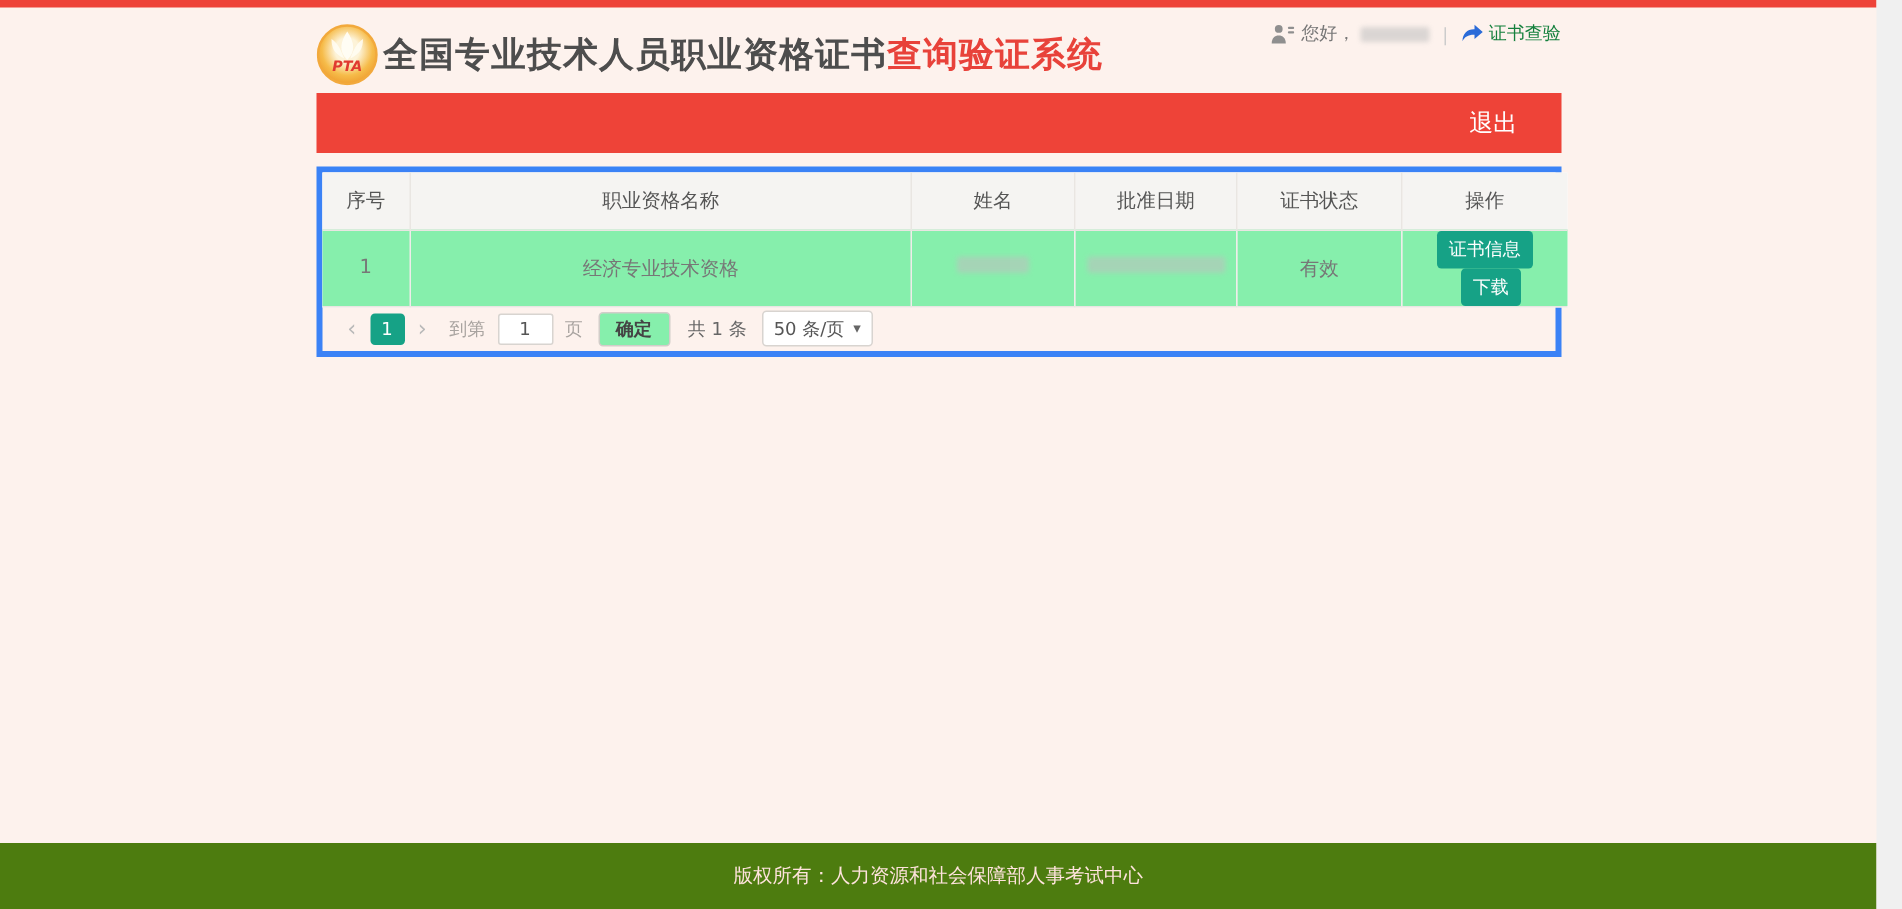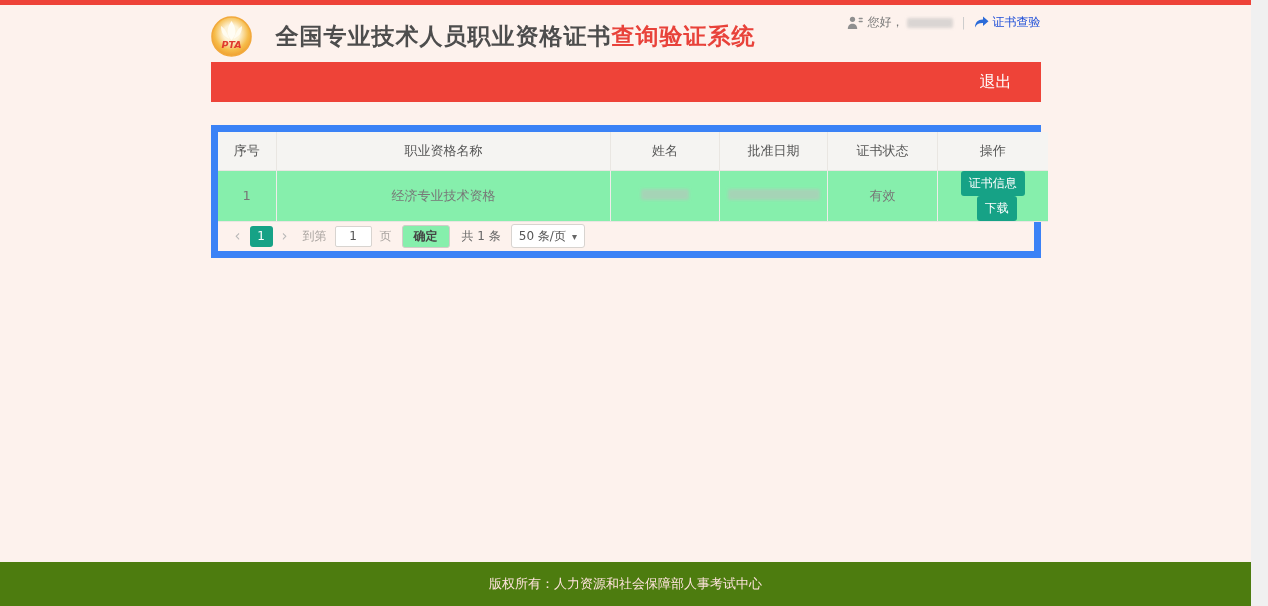--- a/index.html
+++ b/index.html
@@ -23,7 +23,7 @@
   .user-info .sep { color:#ccc; margin:0 8px; }
   .redacted { display:inline-block; background:#bfbfbf; border-radius:2px; filter:blur(1.6px); opacity:.55; }
   .redacted.user { width:46px; height:10px; margin-left:4px; }
-  .verify-link { display:flex; align-items:center; color:#1d4ed8; text-decoration:none; cursor:pointer;justify-content:center; }
+  .verify-link { display:flex; align-items:center; color:#15803d; text-decoration:none; cursor:pointer;justify-content:center; }
   .verify-link svg { margin-right:4px; }
 
   

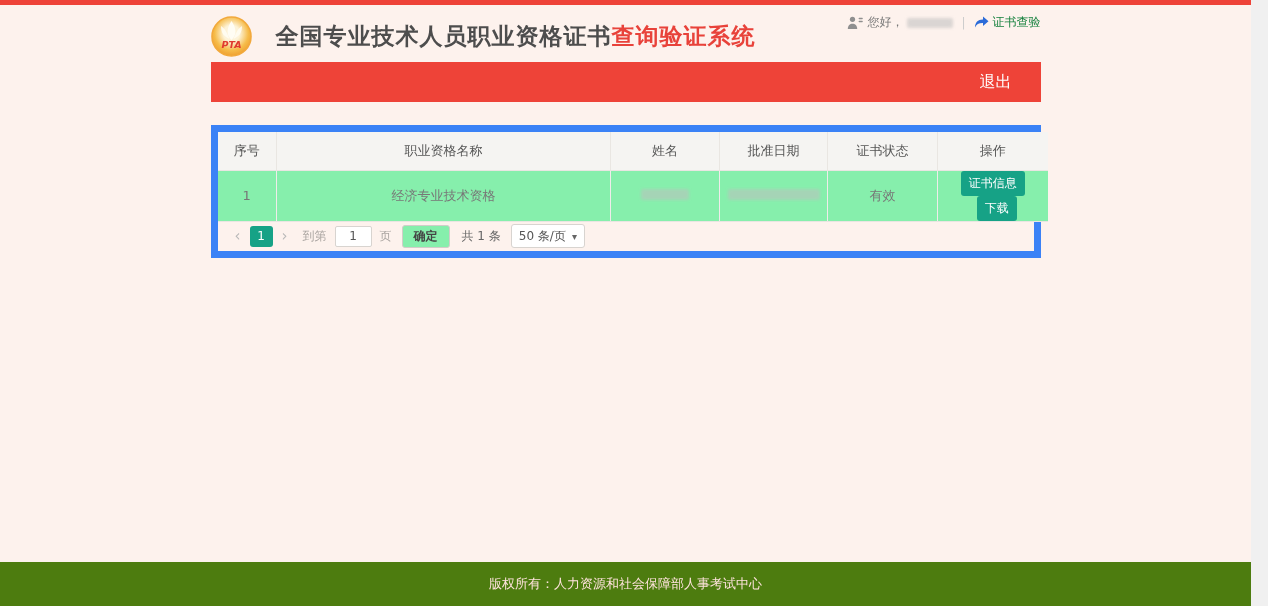--- a/index.html
+++ b/index.html
@@ -15,7 +15,7 @@
 
   
   .header { height:57px; position:relative; }
-  .brand { position:absolute; left:0; top:11px; display:flex; align-items:center;gap:20px; }
+  .brand { position:absolute; left:0; top:11px; display:flex; align-items:center; }
   .logo { width:41px; height:41px; margin-right:4px; flex:0 0 auto; }
   .site-title { font-size:23px; font-weight:bold; color:#4d4d4d; letter-spacing:1px; white-space:nowrap; }
   .site-title .accent { color:#e8423a; }

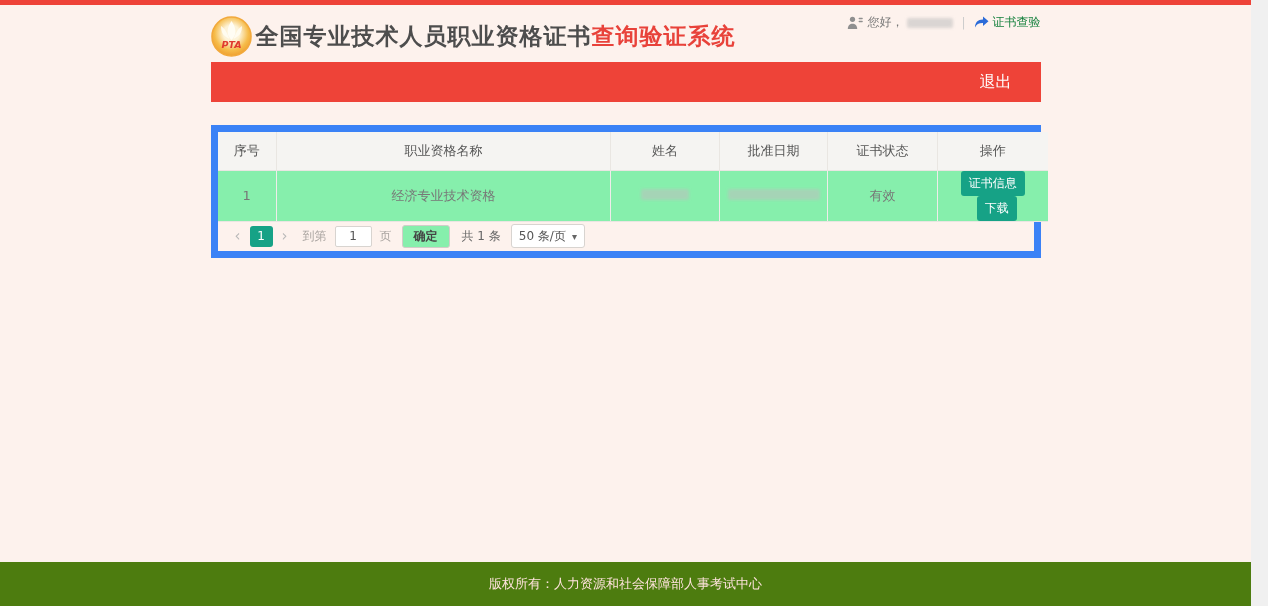--- a/index.html
+++ b/index.html
@@ -33,7 +33,7 @@
   .logout { margin-left:auto; margin-right:29px; color:#fff; font-size:16px; cursor:pointer; }
 
   
-  .panel { width:830px; margin:23px auto 0; border:7px solid #3b82f6; }
+  .panel { width:830px; margin:9px auto 0; border:4px solid #3b82f6; }
   table { width:100%; border-collapse:collapse; table-layout:fixed; background:#fff; }
   thead th { height:38px; background:#f5f4f2; font-weight:normal; font-size:13px; color:#555;
              border-right:1px solid #e9e6e2; border-bottom:1px solid #e9e6e2; }

